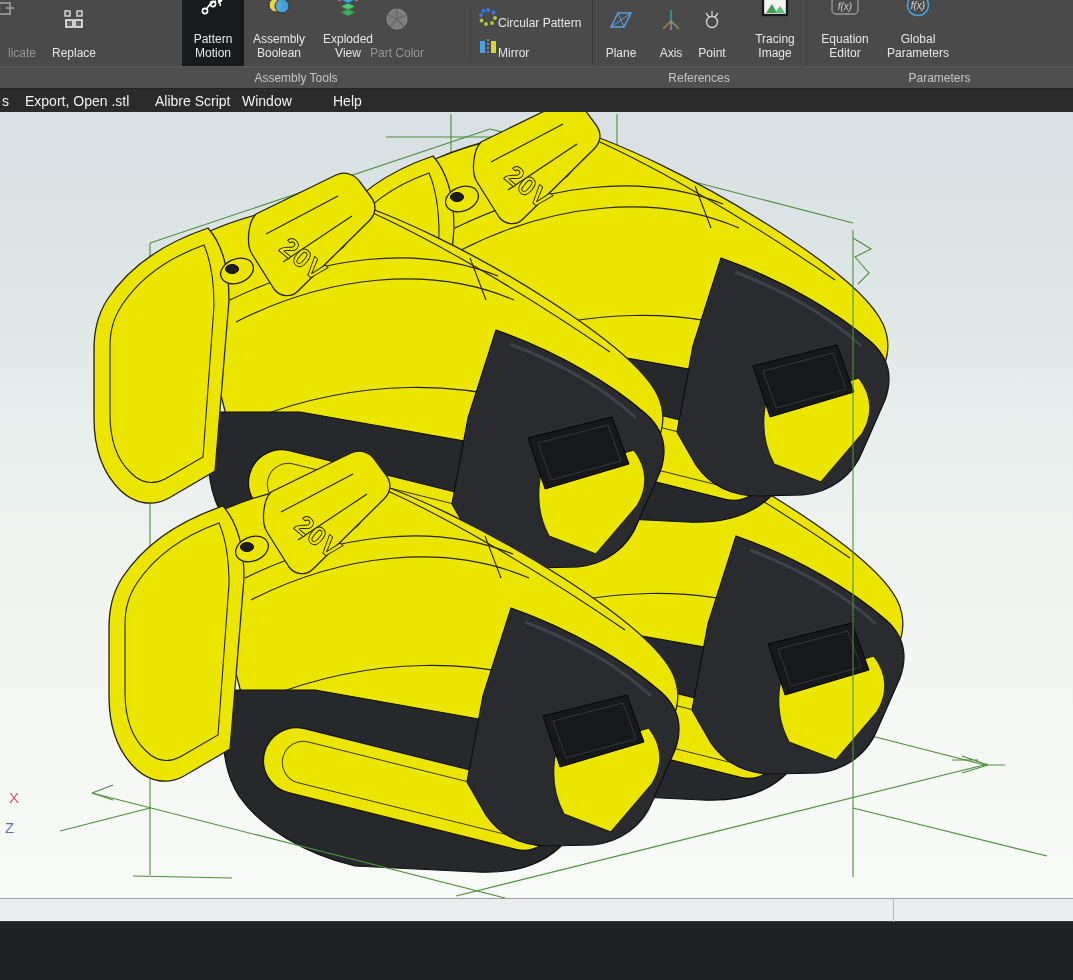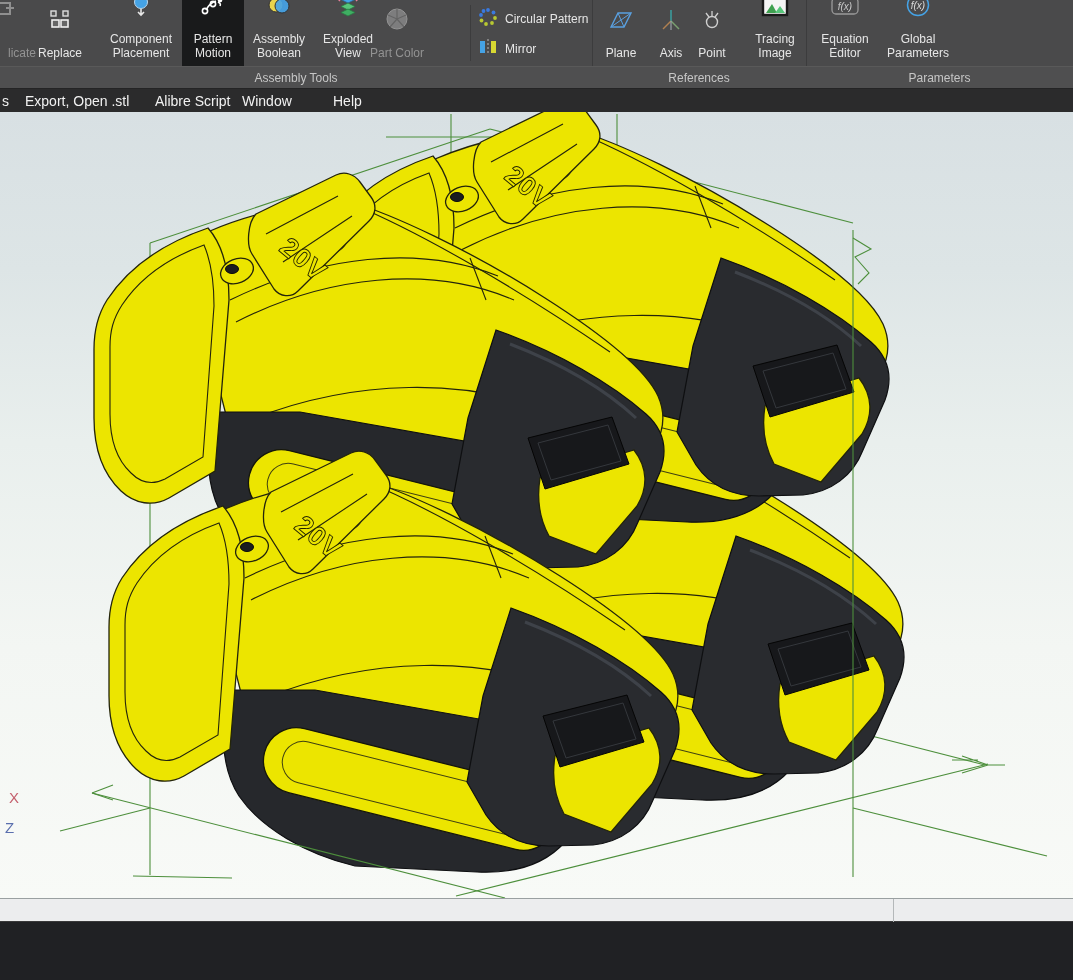--- a/index.html
+++ b/index.html
@@ -26,7 +26,7 @@
       background:#4f4f50;border-top:1px solid #595959;color:#c6c6c6;font-size:12px}
   .gl{position:absolute;top:0;height:21px;display:flex;align-items:center;justify-content:center}
   
-  .hrow{position:absolute;display:flex;align-items:center;gap:7px;
+  .hrow{position:absolute;display:flex;align-items:flex-end;
         font-size:12px;color:#e6e6e6;cursor:default}
   
   .frag{position:absolute;left:-7px;top:2px;width:18px;height:13px;

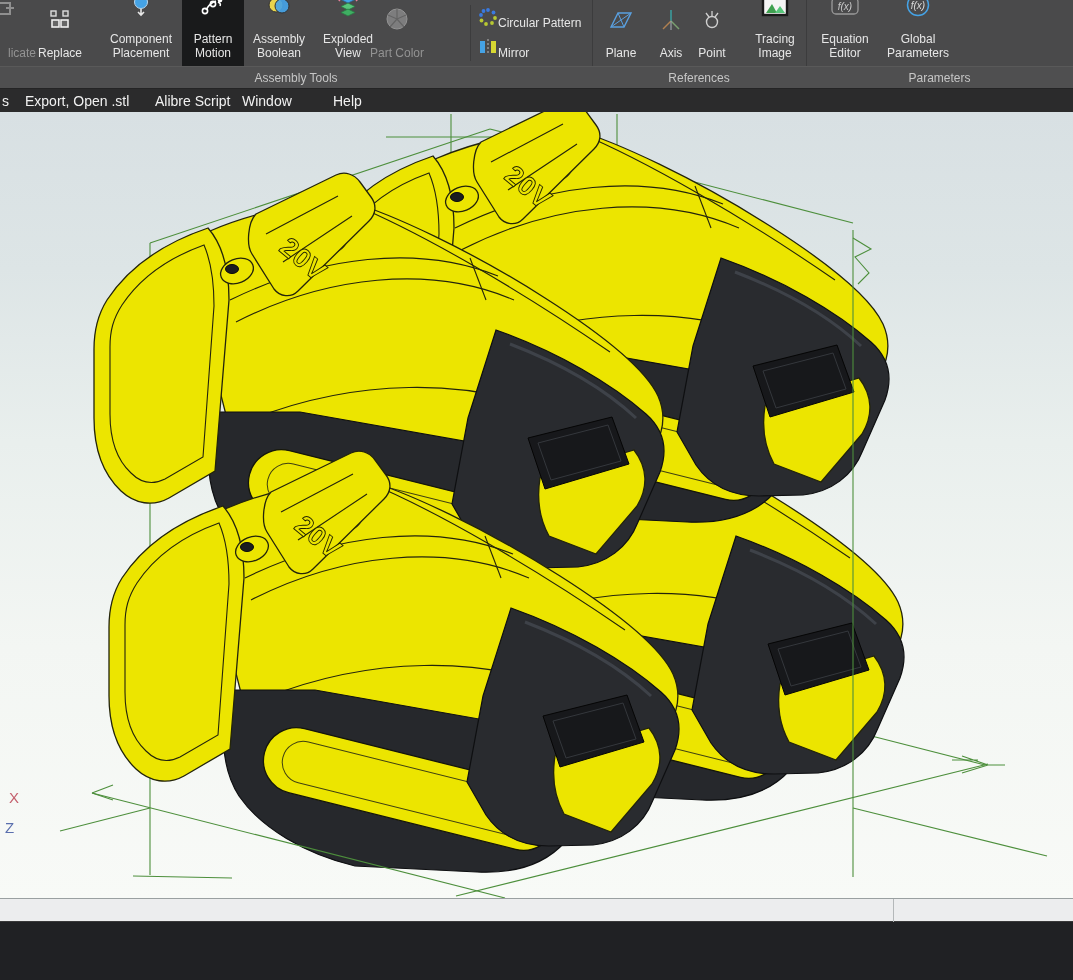--- a/index.html
+++ b/index.html
@@ -89,15 +89,6 @@
       <span>Replace</span>
     </div>
 
-    <div class="rb" style="left:102px;width:78px">
-      <span class="ric">
-        <svg width="24" height="24" viewBox="0 0 24 24">
-          <circle cx="12" cy="8" r="6.5" fill="#45a3e6" stroke="#bcd8ee" stroke-width="1"></circle>
-          <path d="M12 15 V20 M9 18 l3 3 3-3" fill="none" stroke="#e8e8e8" stroke-width="1.6"></path>
-        </svg>
-        </span>
-      <span>Component Placement</span>
-    </div>
 
     <div class="rb active" style="left:182px;width:62px">
       <span class="ric">

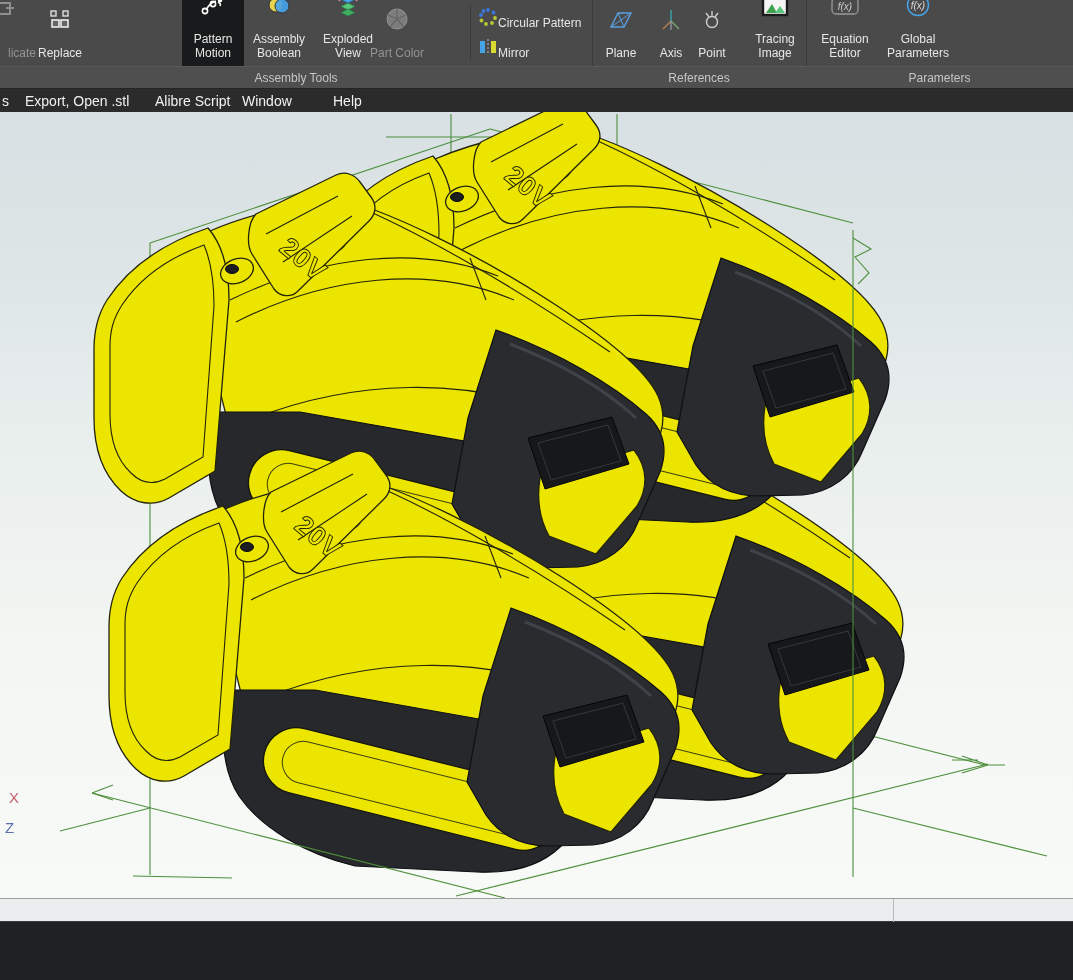--- a/index.html
+++ b/index.html
@@ -77,7 +77,7 @@
       <span>licate</span>
     </div>
 
-    <div class="rb" style="left:24px;width:72px">
+    <div class="rb" style="left:38px;width:72px">
       <span class="ric">
         <svg width="24" height="24" viewBox="0 0 24 24">
           <rect x="3" y="3" width="5" height="5" fill="#555" stroke="#ddd" stroke-width="1.4"></rect>

